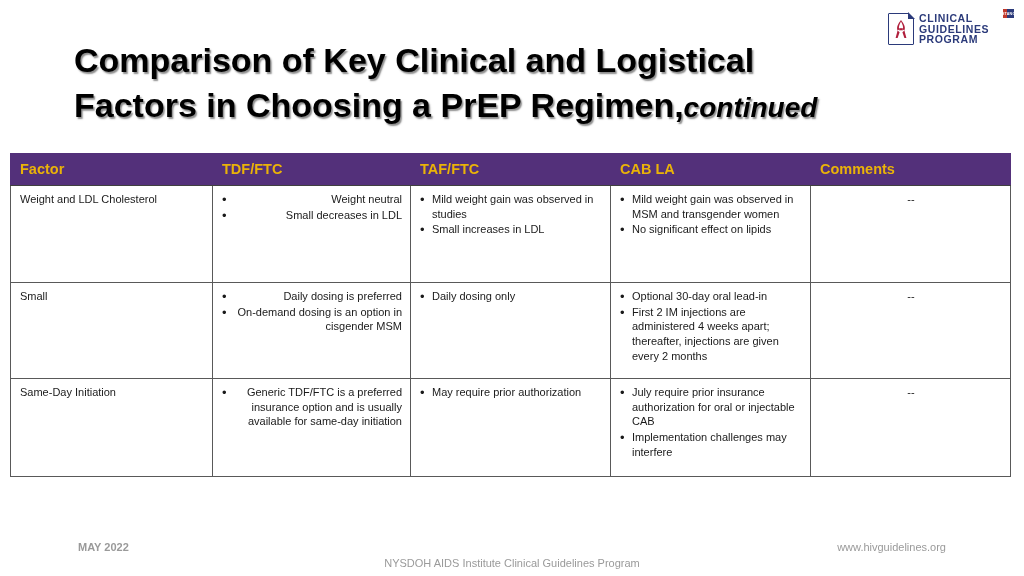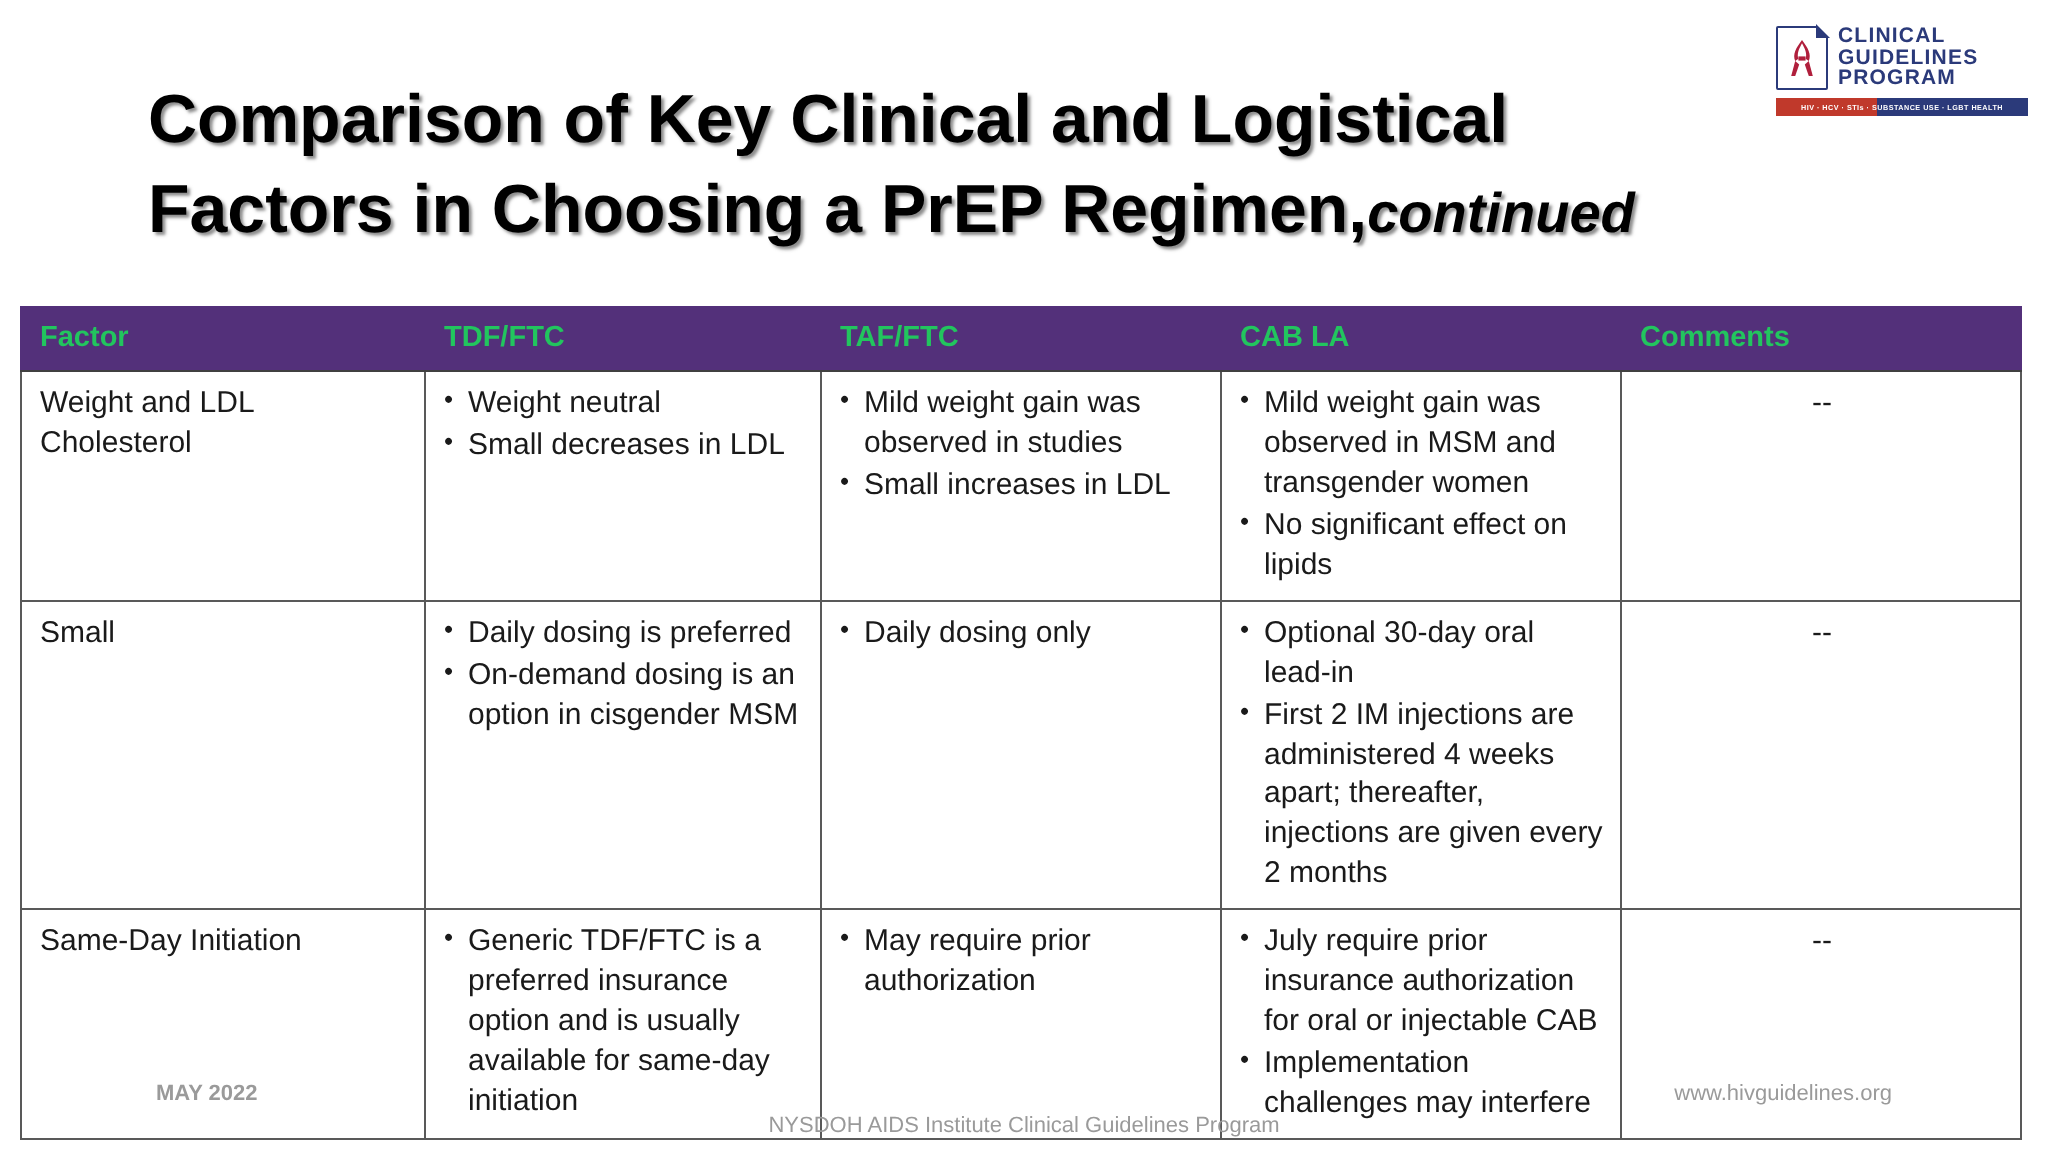--- a/index.html
+++ b/index.html
@@ -16,7 +16,7 @@
     position:absolute; left:878px; top:8px;
     width:140px; height:54px;
     background:#ffffff;
-    display:flex; flex-direction:column; align-items:stretch;
+    display:flex; flex-direction:row; align-items:stretch;
   }
   .logo-main { display:flex; align-items:center; gap:5px; padding:2px 4px 0 10px; height:40px; }
   .logo-mark {

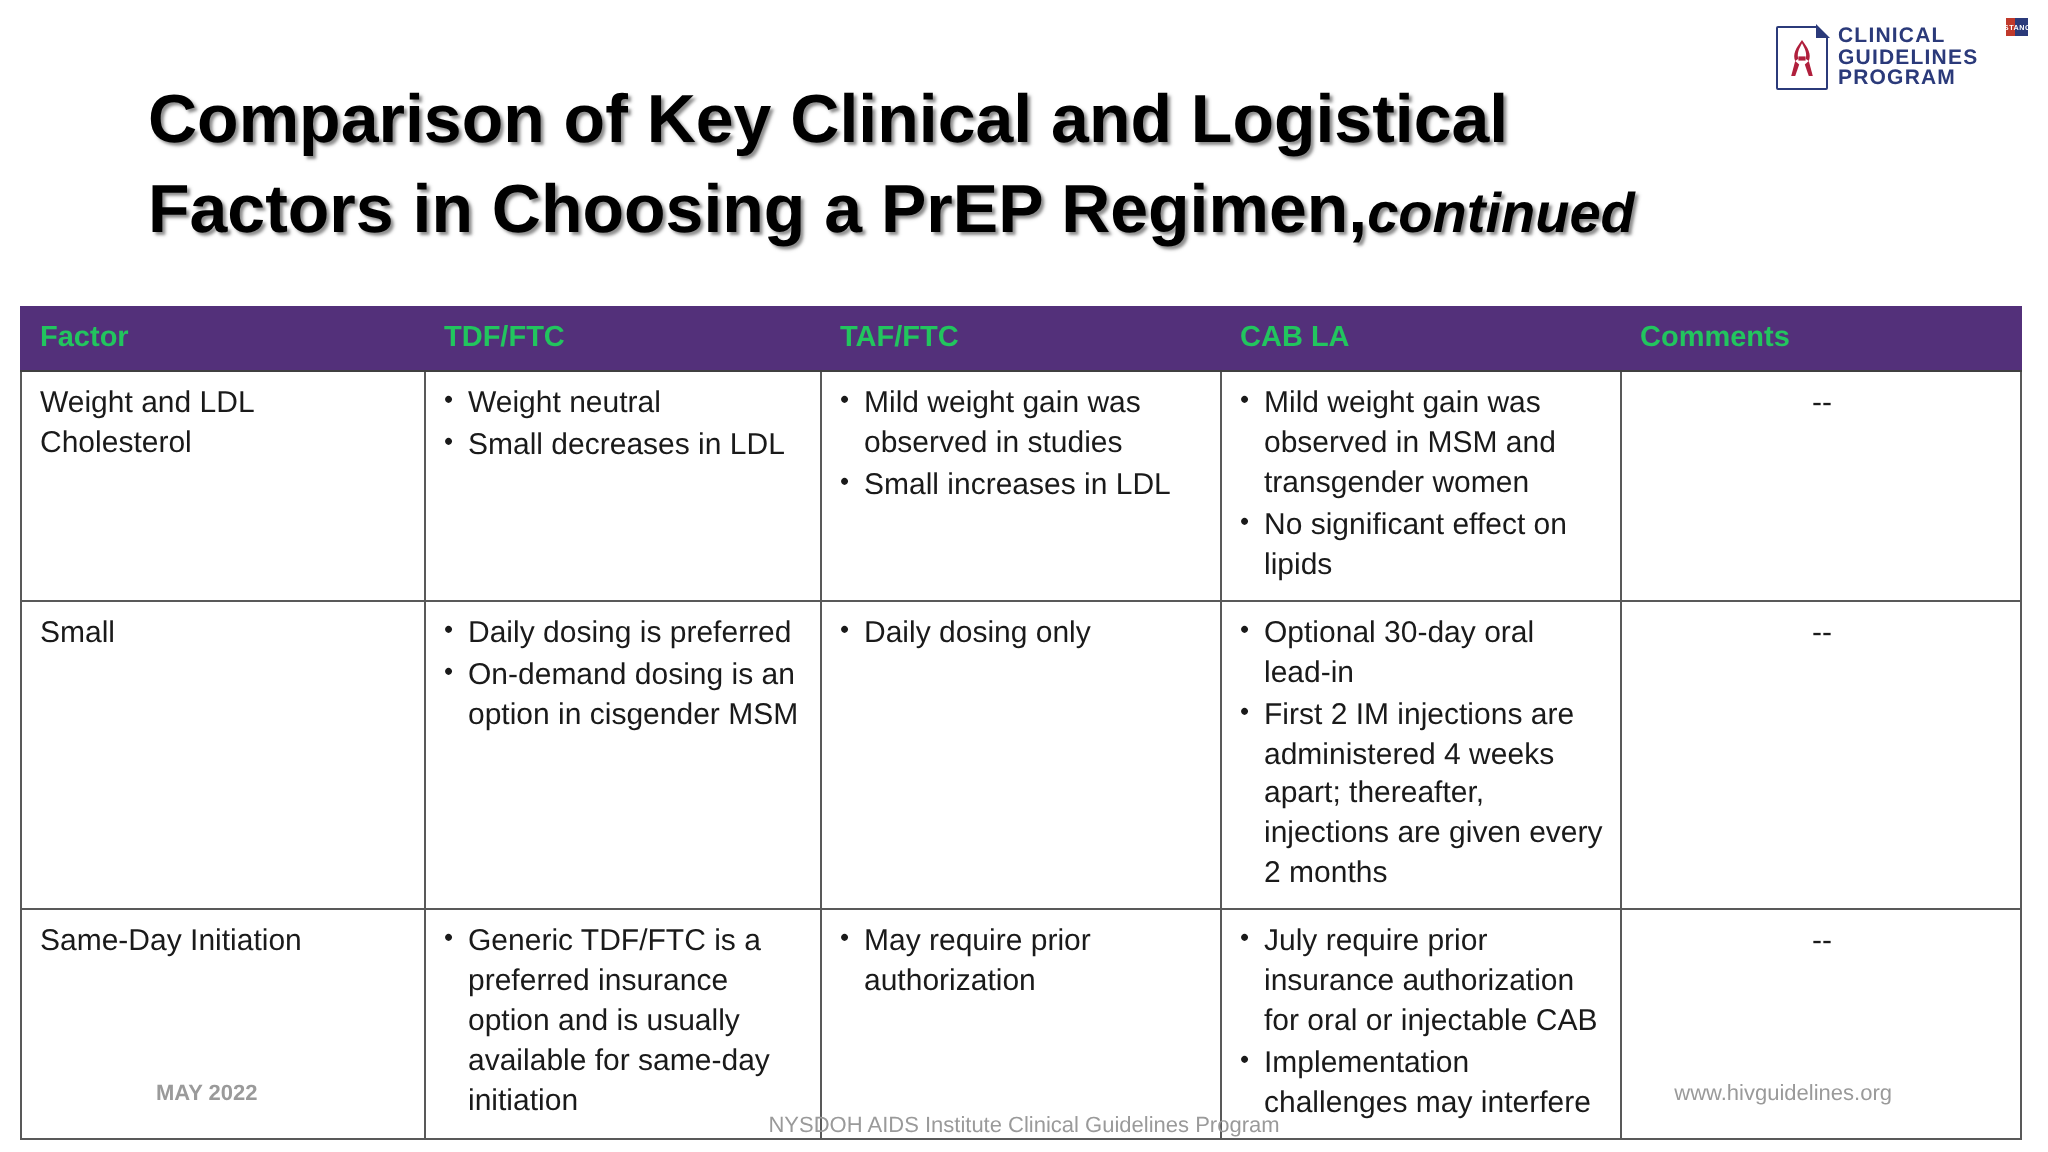--- a/index.html
+++ b/index.html
@@ -64,7 +64,7 @@
     padding:6px 8px 6px 9px;
   }
   .tbl th {
-    background:#53307a; color:#22c55e;
+    background:#53307a; color:#eab308;
     font-size:14.5px; font-weight:bold; text-align:left;
     border-color:#53307a; border-bottom-color:#404040;
     padding-top:7px; padding-bottom:7px; height:32px;

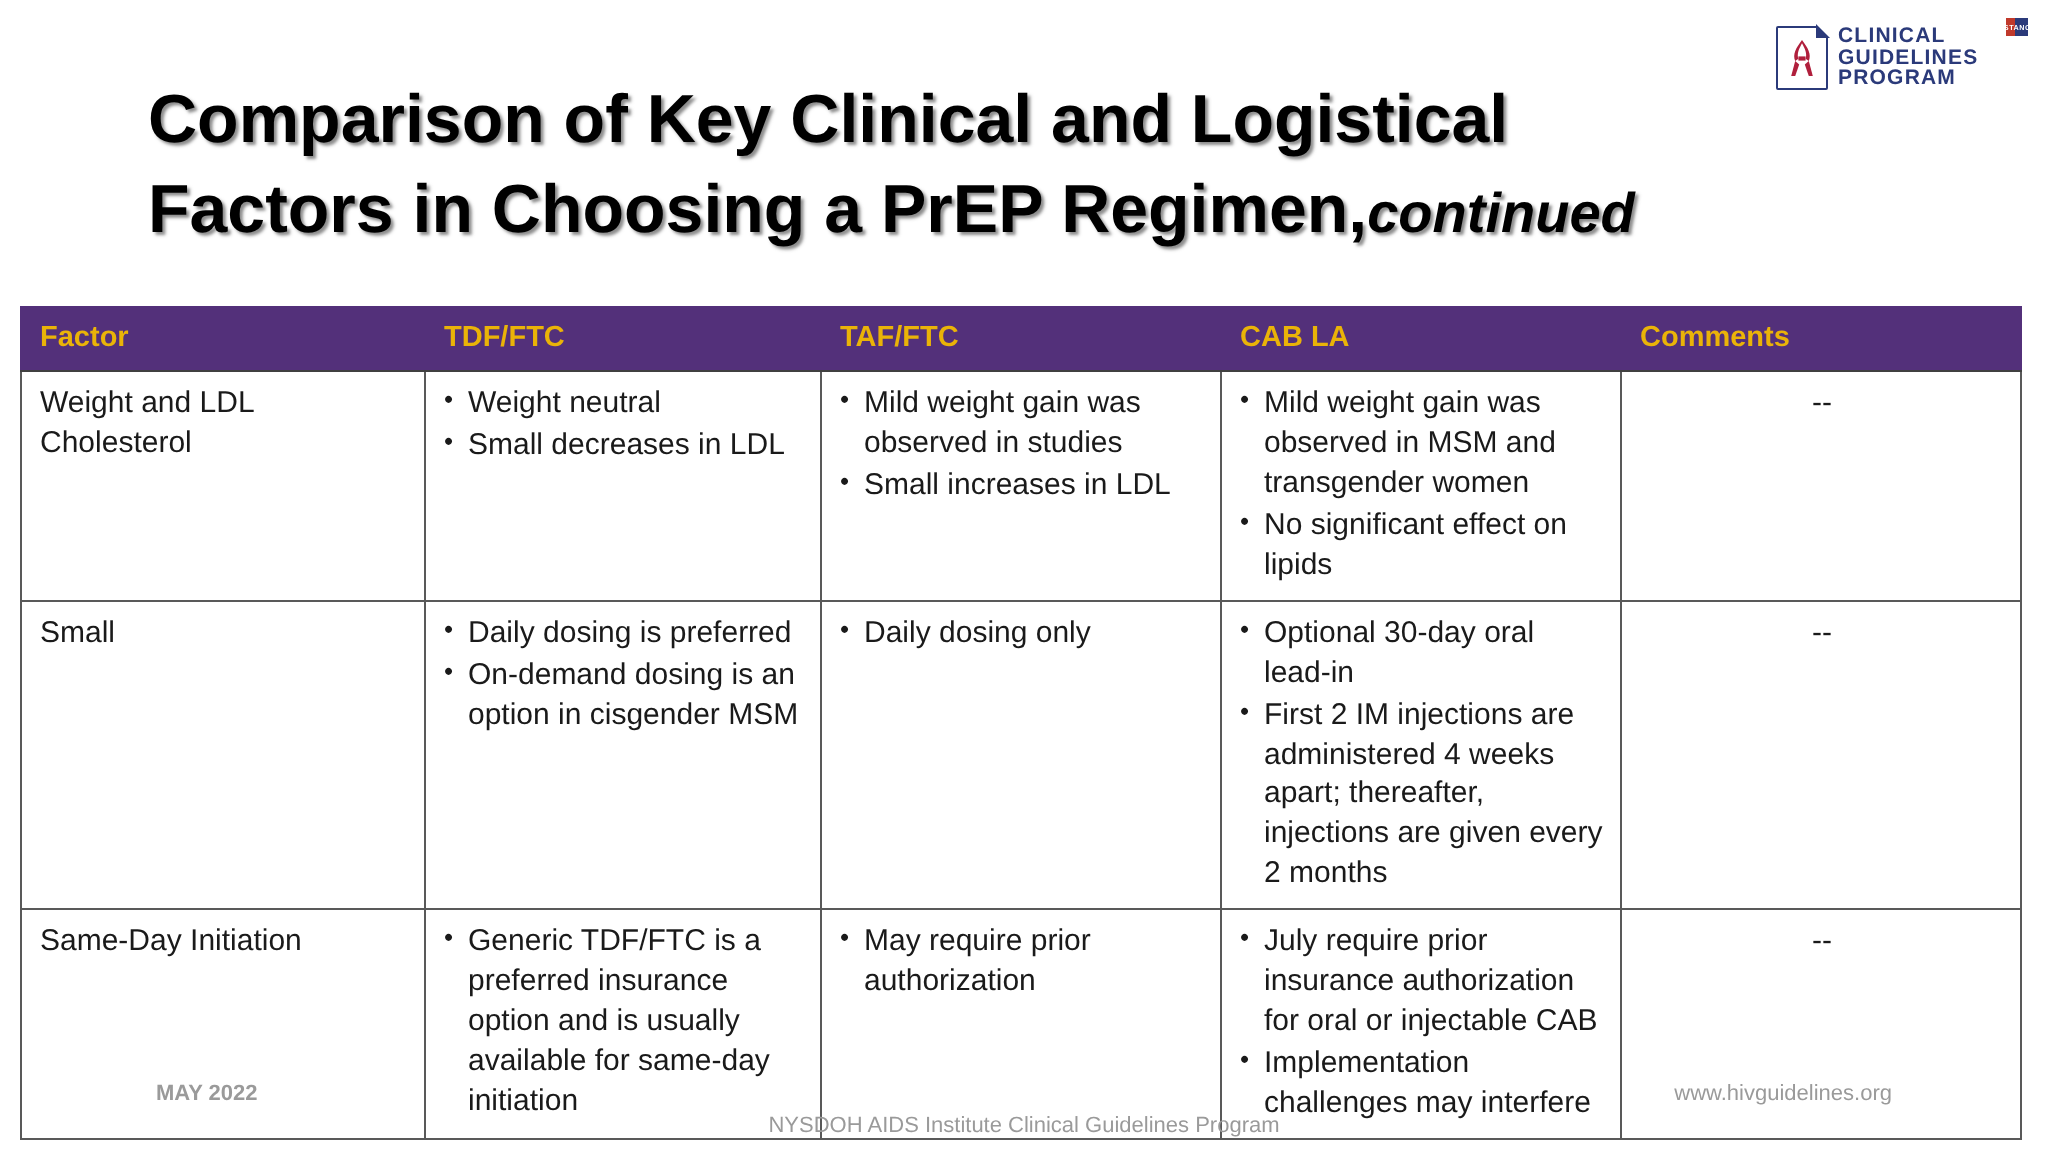--- a/index.html
+++ b/index.html
@@ -69,7 +69,7 @@
     border-color:#53307a; border-bottom-color:#404040;
     padding-top:7px; padding-bottom:7px; height:32px;
   }
-  .tbl td { font-size:15px; line-height:1.33; color:#1a1a1a; background:#fff; }
+  .tbl td { font-size:11px; line-height:1.33; color:#1a1a1a; background:#fff; }
   .c1{width:202px;} .c2{width:198px;} .c3{width:200px;} .c4{width:200px;} .c5{width:200px;}
   .r1 td{height:97px;} .r2 td{height:96px;} .r3 td{height:98px;}
 

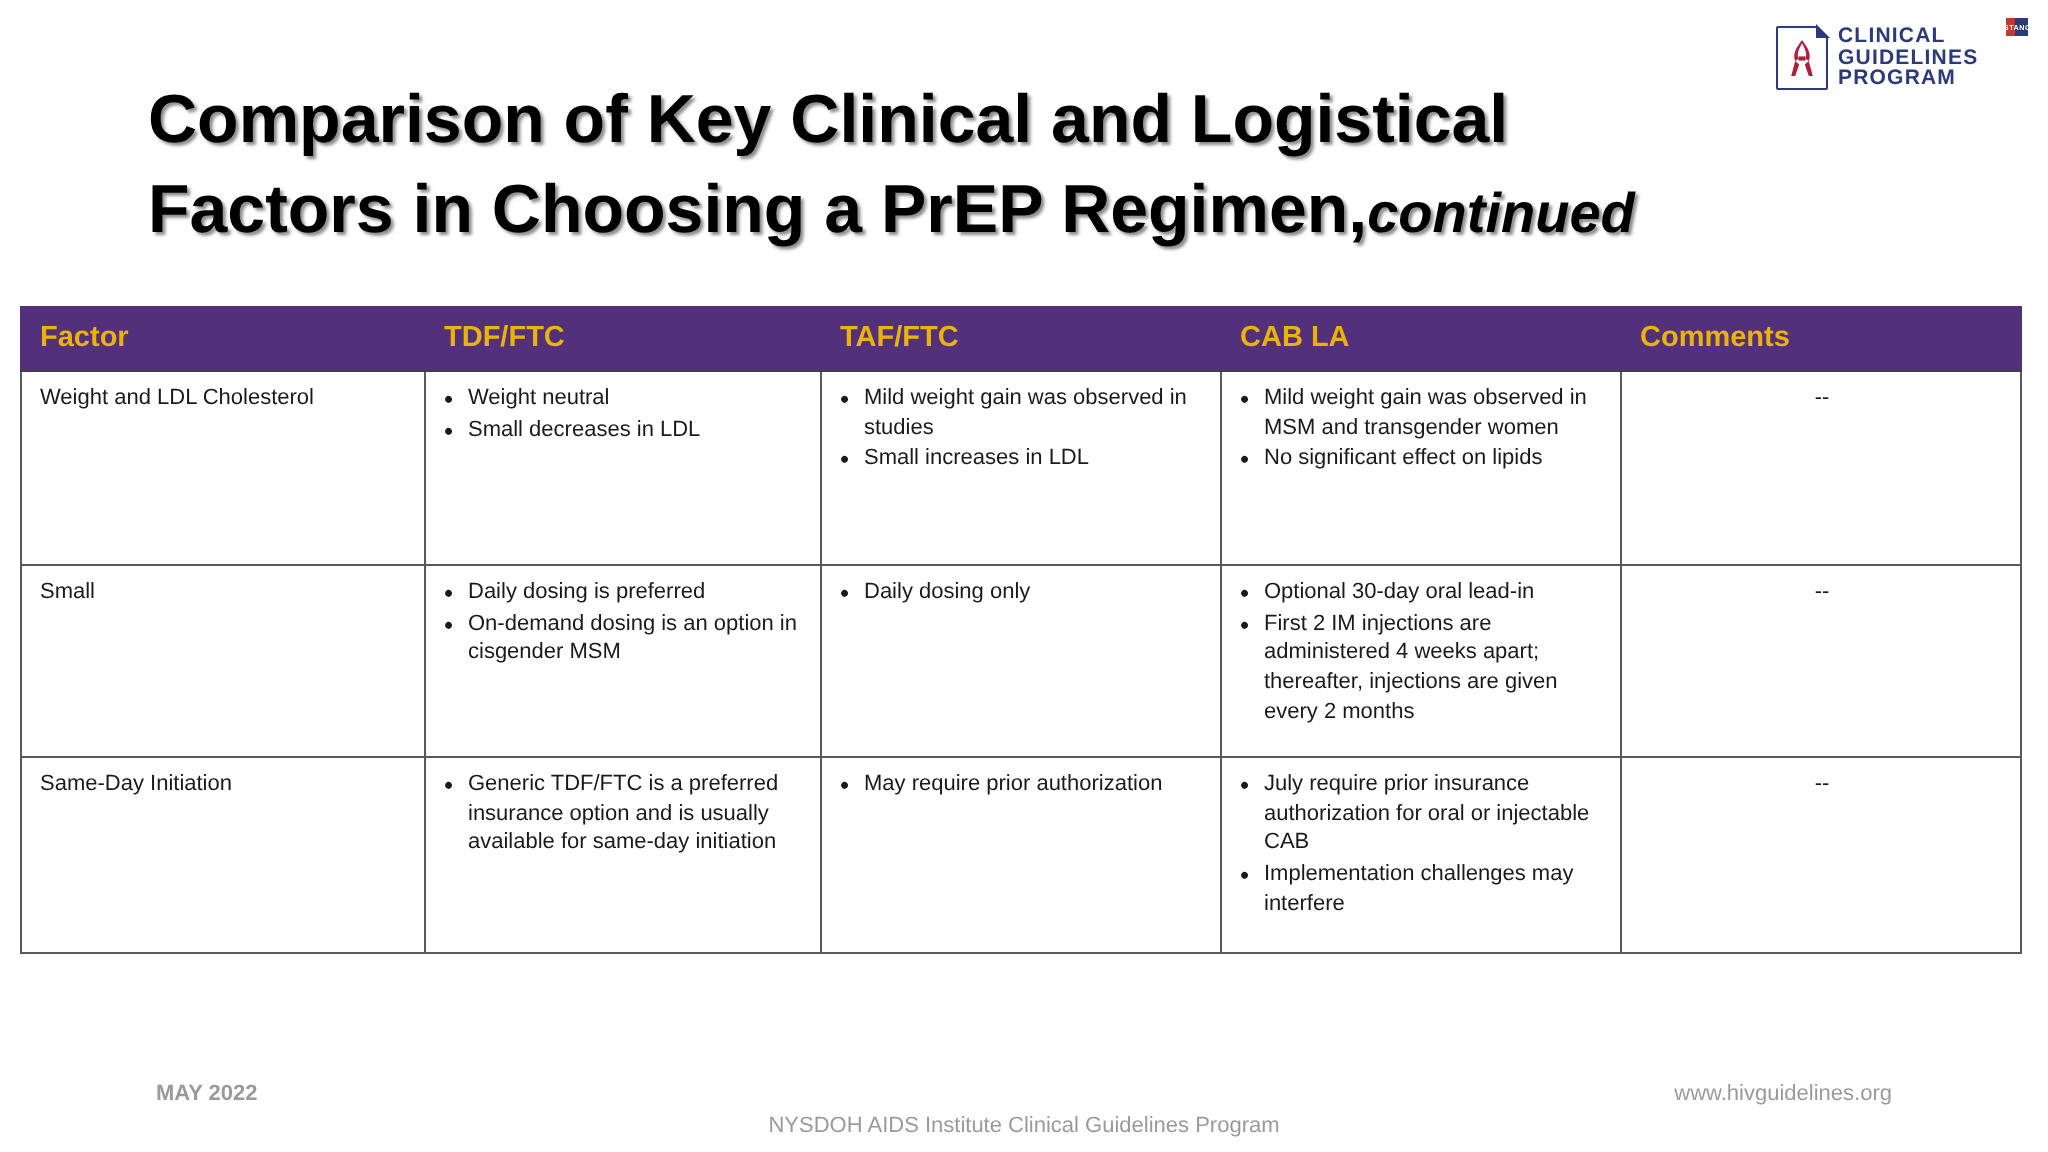--- a/index.html
+++ b/index.html
@@ -70,7 +70,7 @@
     padding-top:7px; padding-bottom:7px; height:32px;
   }
   .tbl td { font-size:11px; line-height:1.33; color:#1a1a1a; background:#fff; }
-  .c1{width:202px;} .c2{width:198px;} .c3{width:200px;} .c4{width:200px;} .c5{width:200px;}
+  .c1{width:202px;} .c2{width:198px;text-align:right;} .c3{width:200px;} .c4{width:200px;} .c5{width:200px;}
   .r1 td{height:97px;} .r2 td{height:96px;} .r3 td{height:98px;}
 
   ul.b { list-style:none; margin:0; padding:0; }

